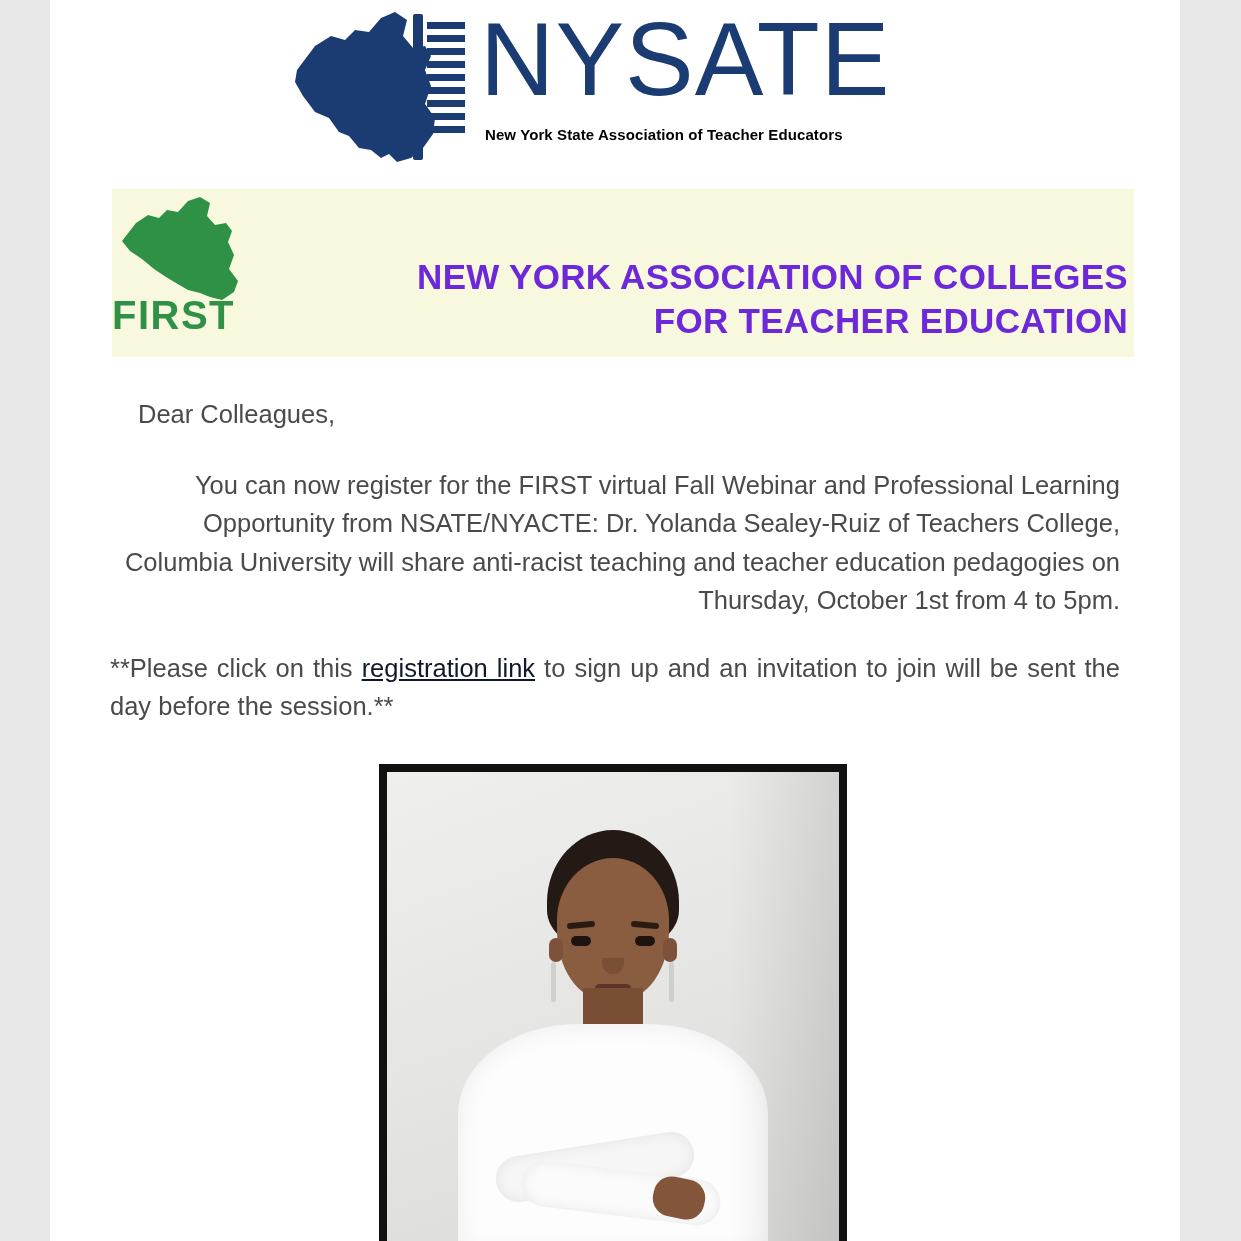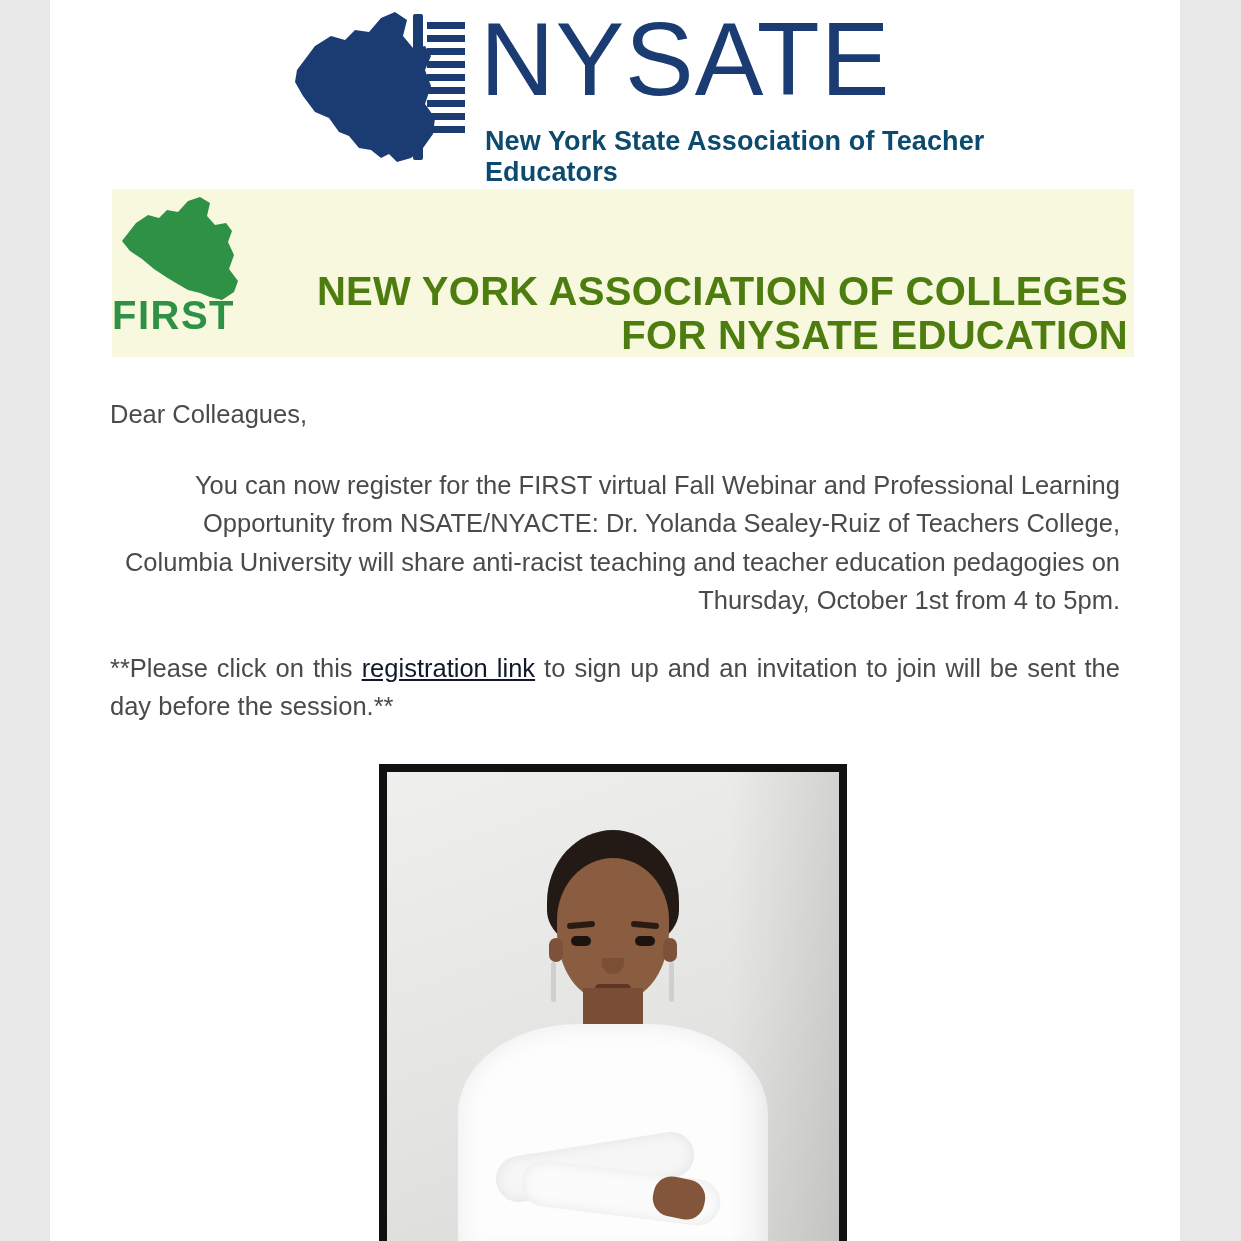--- a/index.html
+++ b/index.html
@@ -64,8 +64,8 @@
     position: absolute;
     left: 200px;
     top: 118px;
-    font-size: 27px;
-    color: #0c4a6e;
+    font-size: 15px;
+    color: #000000;
     font-family: "Liberation Sans", sans-serif;
     font-weight: 700;
     letter-spacing: 0.1px;

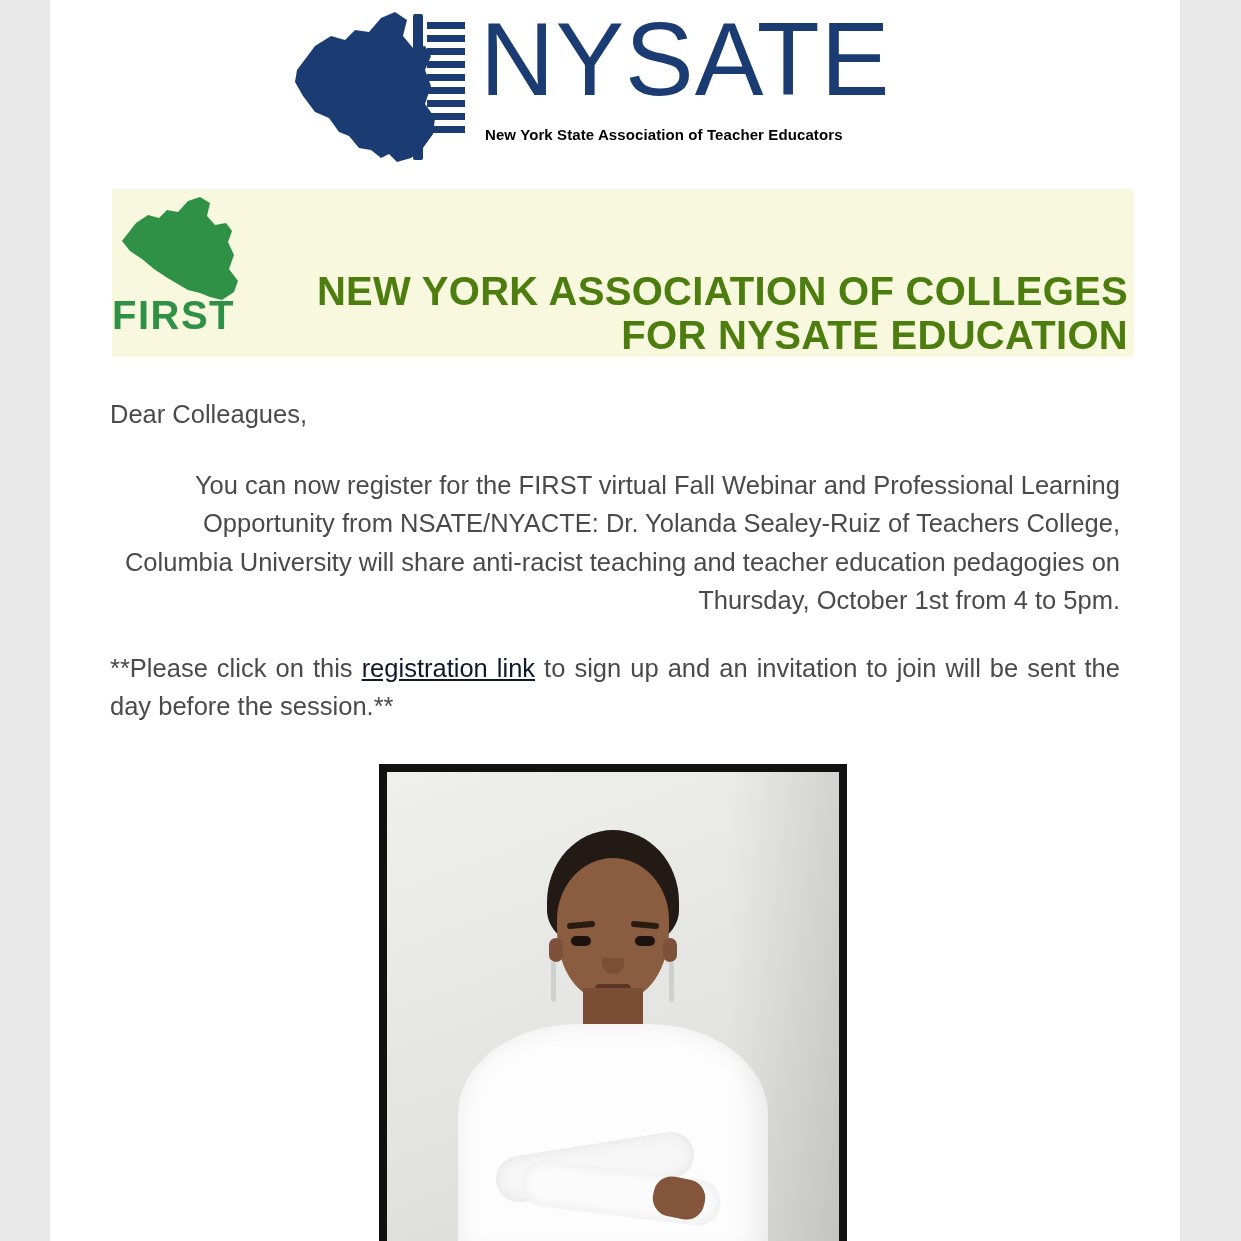--- a/index.html
+++ b/index.html
@@ -100,12 +100,12 @@
   .nyacte-title {
     position: absolute;
     right: 6px;
-    top: 80px;
+    top: 66px;
     text-align: right;
-    font-size: 40px;
+    font-size: 35px;
     line-height: 44px;
     font-weight: 700;
-    color: #4d7c0f;
+    color: #6d28d9;
     letter-spacing: 0.3px;
     font-family: "Liberation Sans", sans-serif;
   }

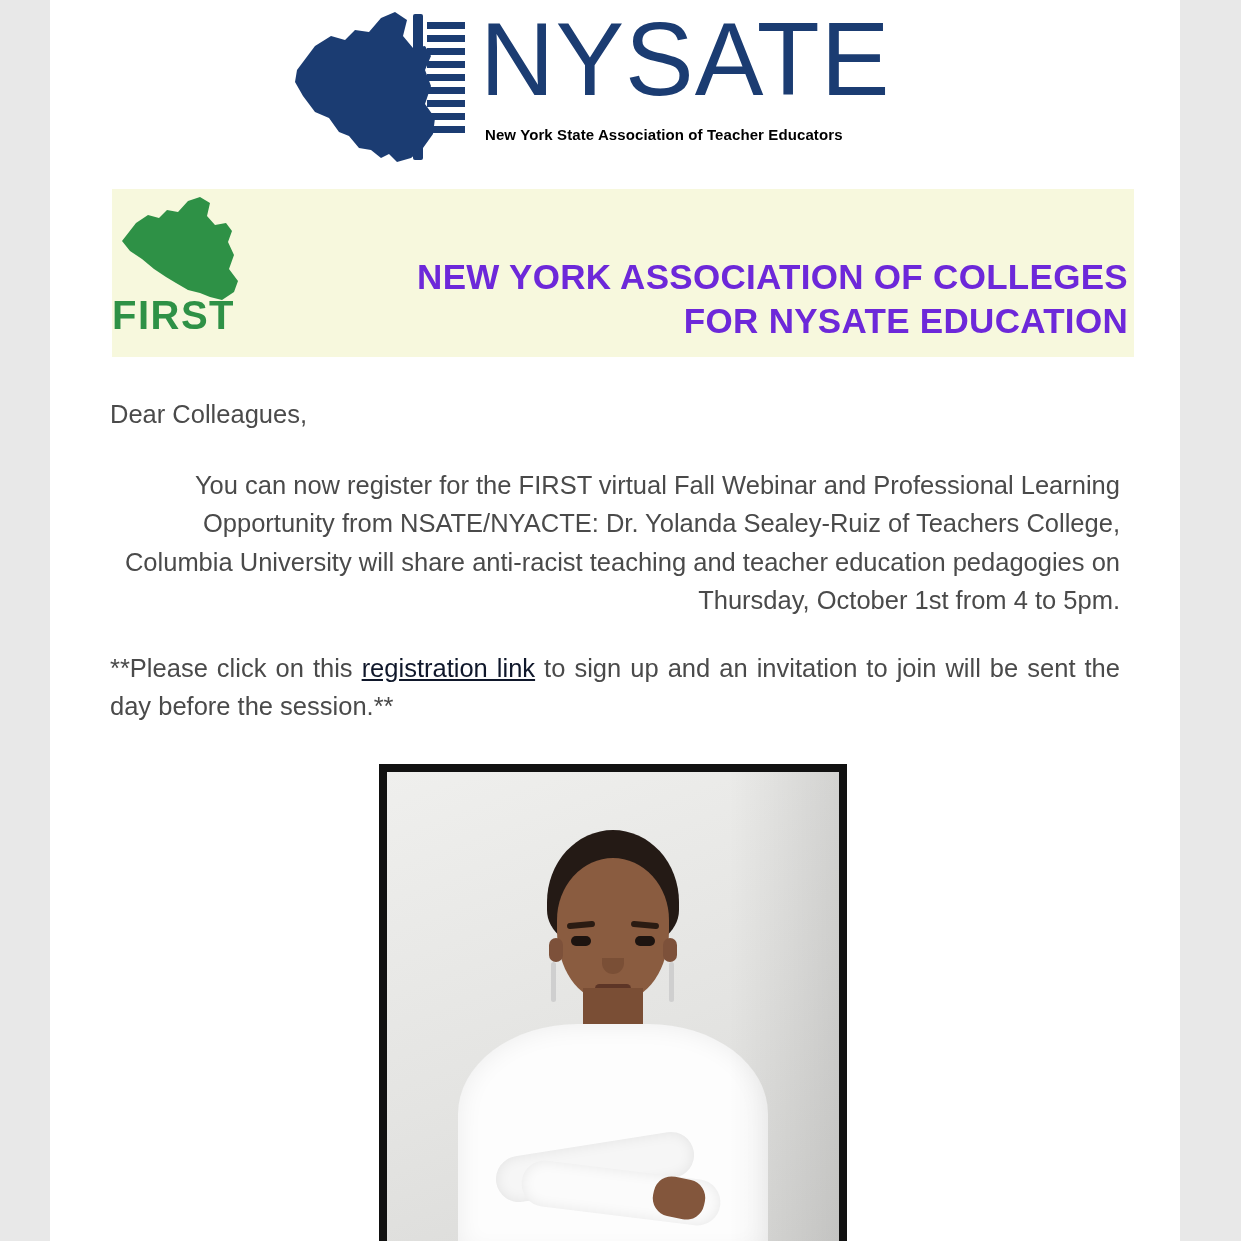--- a/index.html
+++ b/index.html
@@ -341,7 +341,7 @@
       <div class="nyacte-word">FIRST</div>
       <div class="nyacte-title">
         <div>NEW YORK ASSOCIATION OF COLLEGES</div>
-        <div>FOR NYSATE EDUCATION</div>
+        <div>FOR TEACHER EDUCATION</div>
       </div>
     </div>
 

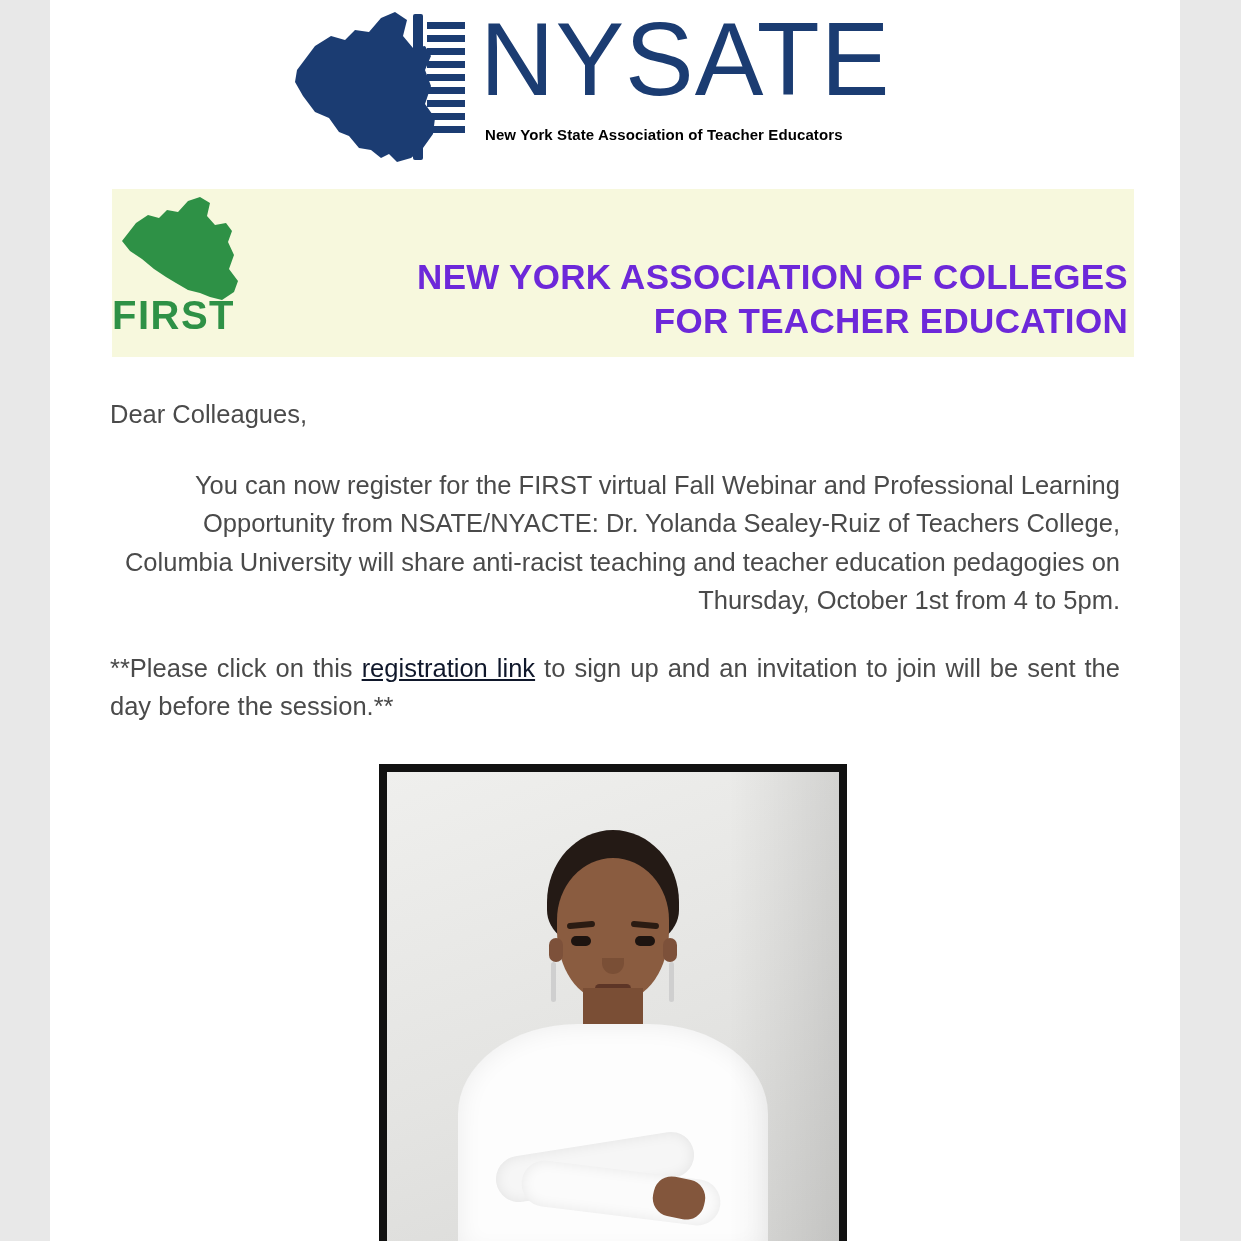--- a/index.html
+++ b/index.html
@@ -131,6 +131,7 @@
   .para.salutation {
     margin-bottom: 32px;
     text-align: left;
+    margin-left: 28px;
   }
   .reg-link {
     color: #0f172a;

